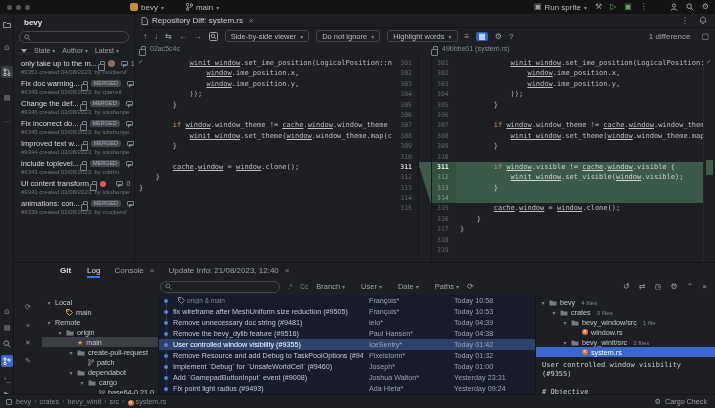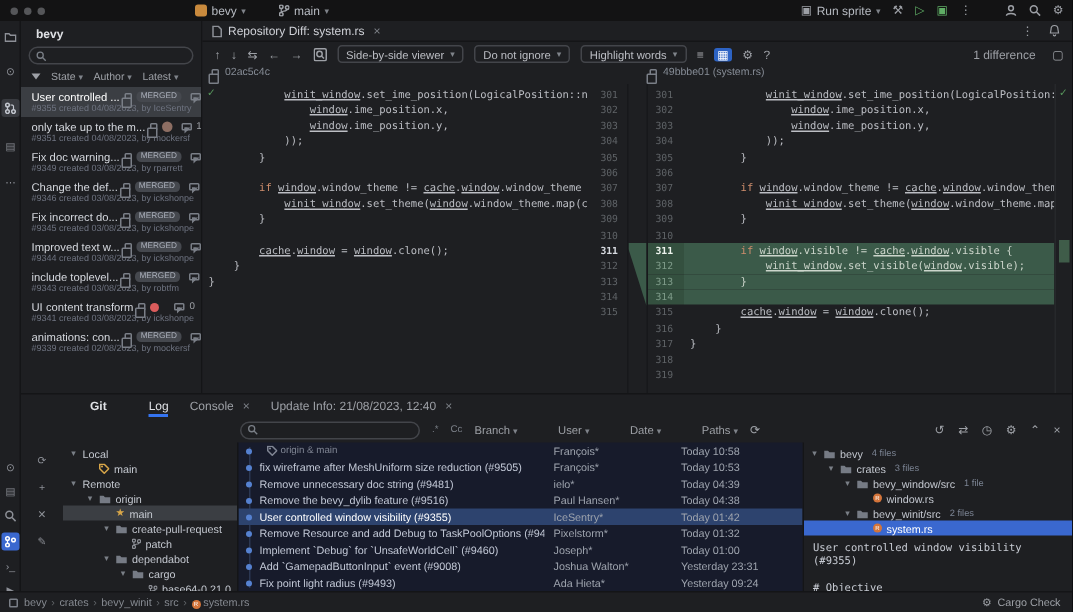--- a/index.html
+++ b/index.html
@@ -251,16 +251,6 @@
       <span><span>Latest</span> <span class="chev">▾</span></span>
     </div>
     <div id="pr-list">
-        <div class="pr-item sel">
-          <div class="pr-line1">
-            <div class="pr-title">User controlled ...</div>
-            <div class="copy-ic"></div>
-            <div class="badge">MERGED</div>
-            <div class="spacer"></div>
-            <div class="bubble"></div>
-          </div>
-          <div class="pr-meta">#9355  created 04/08/2023, by IceSentry</div>
-        </div>
         <div class="pr-item">
           <div class="pr-line1">
             <div class="pr-title">only take up to the m...</div>

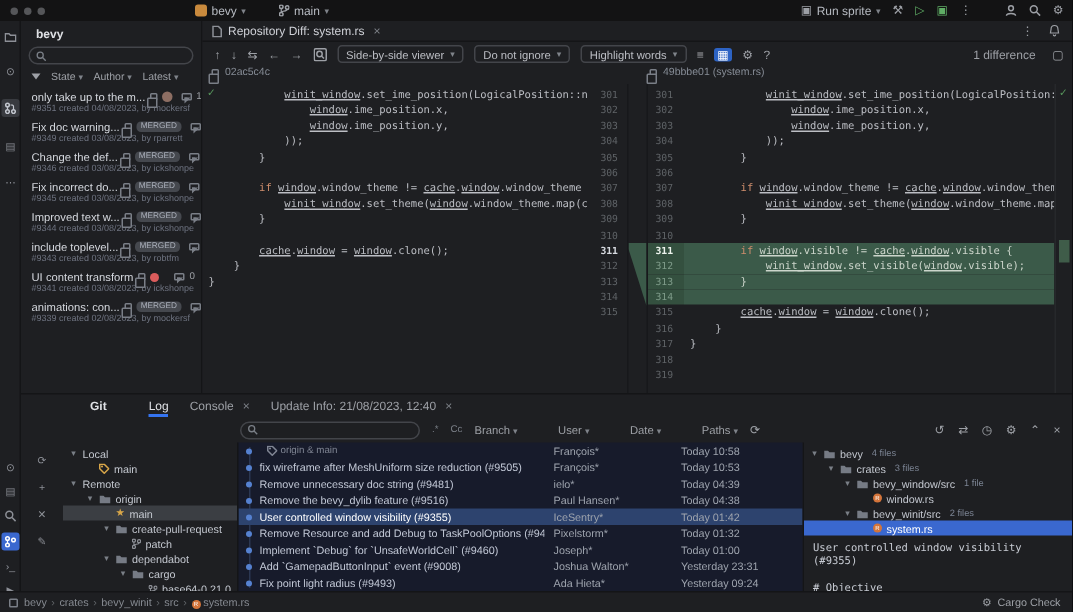--- a/index.html
+++ b/index.html
@@ -98,7 +98,7 @@
   
   .bottom { position:absolute; left:14px; top:262px; width:701px; height:132px;
     background:#1e1f22; border-top:1px solid #141517; }
-  .btabs { height:15px; display:flex; align-items:center; gap:28px; padding-left:46px; }
+  .btabs { height:15px; display:flex; align-items:center; gap:16px; padding-left:46px; }
   .bt-title { color:#dfe1e5; font-weight:bold; }
   .btab { position:relative; color:#9da0a6; display:flex; align-items:center; gap:4px; height:15px; }
   .btab.active { color:#dfe1e5; }

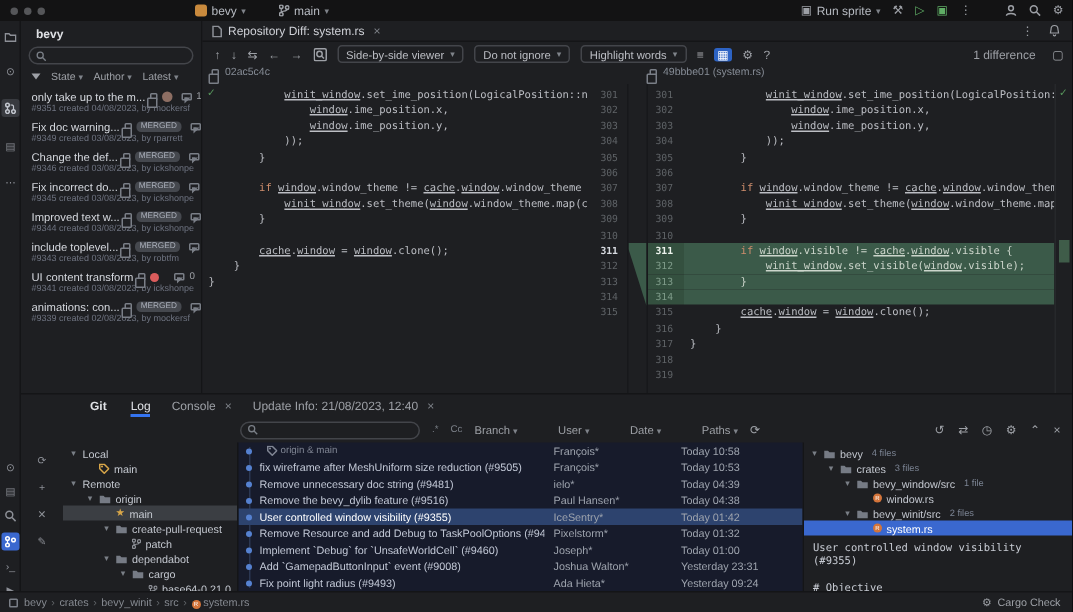--- a/index.html
+++ b/index.html
@@ -516,7 +516,7 @@
       </div>
       <span class="toggle">.*</span>
       <span class="toggle">Cc</span>
-      <span id="logfilters" style="display:flex;gap:27px">
+      <span id="logfilters" style="display:flex;gap:16px">
           <div class="lfilter">
             <span>Branch</span>
             <span class="chev">▾</span>

